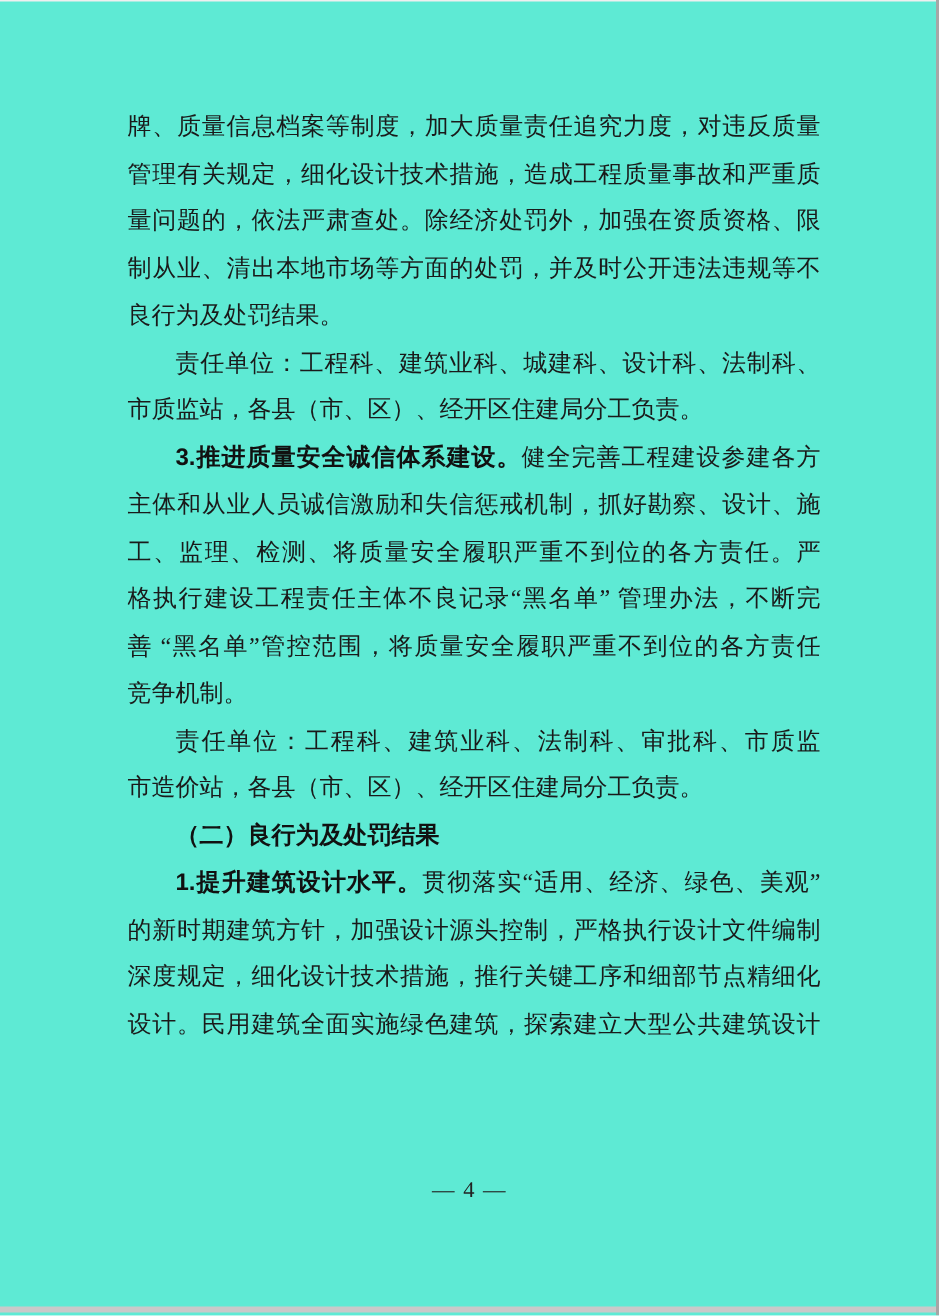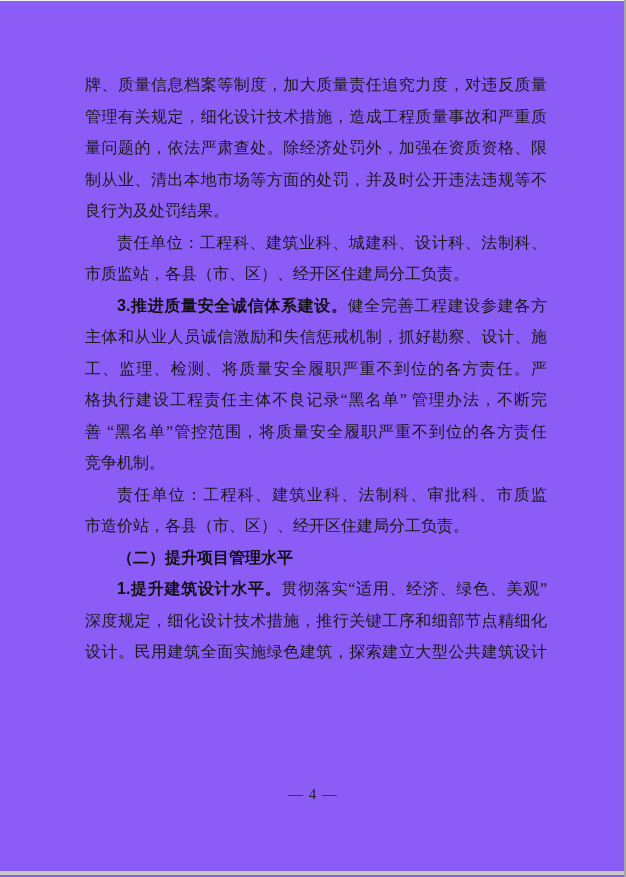--- a/index.html
+++ b/index.html
@@ -6,7 +6,7 @@
   .page{
     position:relative;
     width:626px;height:877px;
-    background:#8b5cf6;
+    background:#5eead4;
     overflow:hidden;
     font-family:"Liberation Serif", serif;
   }

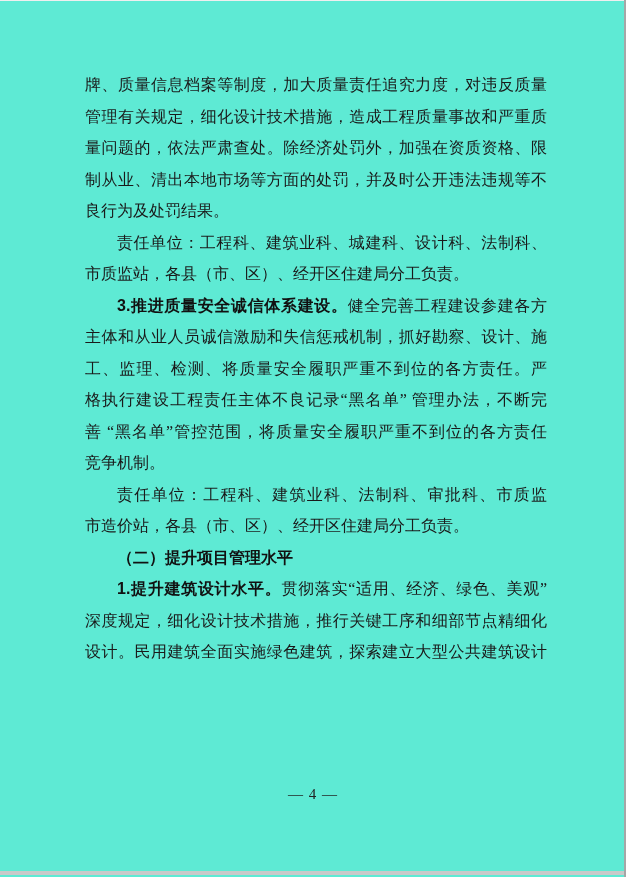--- a/index.html
+++ b/index.html
@@ -69,7 +69,7 @@
     <div class="line"><span class="b"></span><span>竞争机制。</span></div>
     <div class="line fill indent"><span class="b"></span><span>责任单位：工程科、建筑业科、法制科、审批科、市质监站、</span></div>
     <div class="line"><span class="b"></span><span>市造价站，各县（市、区）、经开区住建局分工负责。</span></div>
-    <div class="line indent"><span class="b">（二）提升项目管理水平</span><span></span></div>
+    <div class="line indent"><span class="b">（二）良行为及处罚结果</span><span></span></div>
     <div class="line fill indent"><span class="b">1.提升建筑设计水平。</span><span>贯彻落实“适用、经济、绿色、美观”</span></div>
     <div class="line fill"><span class="b"></span><span>深度规定，细化设计技术措施，推行关键工序和细部节点精细化</span></div>
     <div class="line fill"><span class="b"></span><span>设计。民用建筑全面实施绿色建筑，探索建立大型公共建筑设计</span></div>

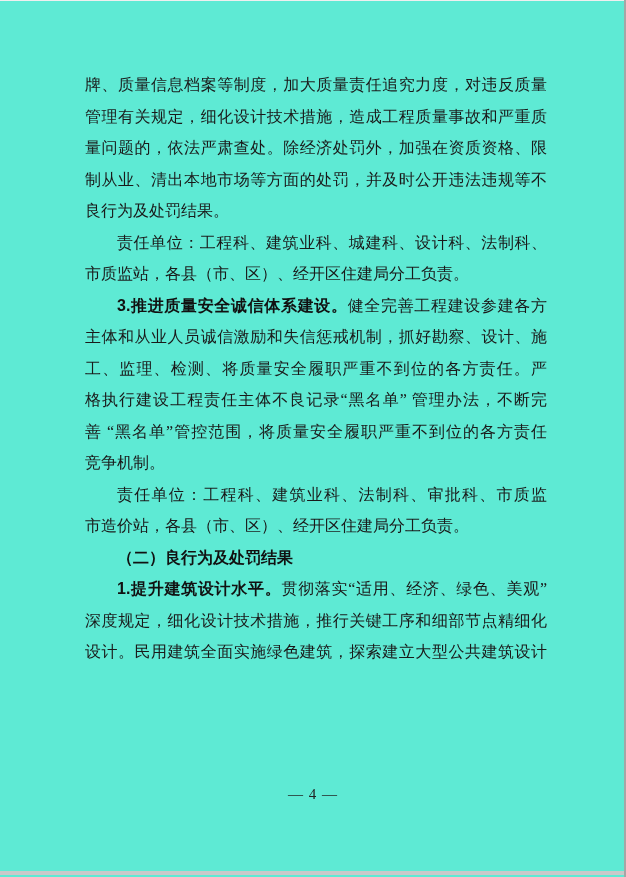--- a/index.html
+++ b/index.html
@@ -71,6 +71,7 @@
     <div class="line"><span class="b"></span><span>市造价站，各县（市、区）、经开区住建局分工负责。</span></div>
     <div class="line indent"><span class="b">（二）良行为及处罚结果</span><span></span></div>
     <div class="line fill indent"><span class="b">1.提升建筑设计水平。</span><span>贯彻落实“适用、经济、绿色、美观”</span></div>
+    <div class="line fill"><span class="b"></span><span>的新时期建筑方针，加强设计源头控制，严格执行设计文件编制</span></div>
     <div class="line fill"><span class="b"></span><span>深度规定，细化设计技术措施，推行关键工序和细部节点精细化</span></div>
     <div class="line fill"><span class="b"></span><span>设计。民用建筑全面实施绿色建筑，探索建立大型公共建筑设计</span></div>
   </div>

